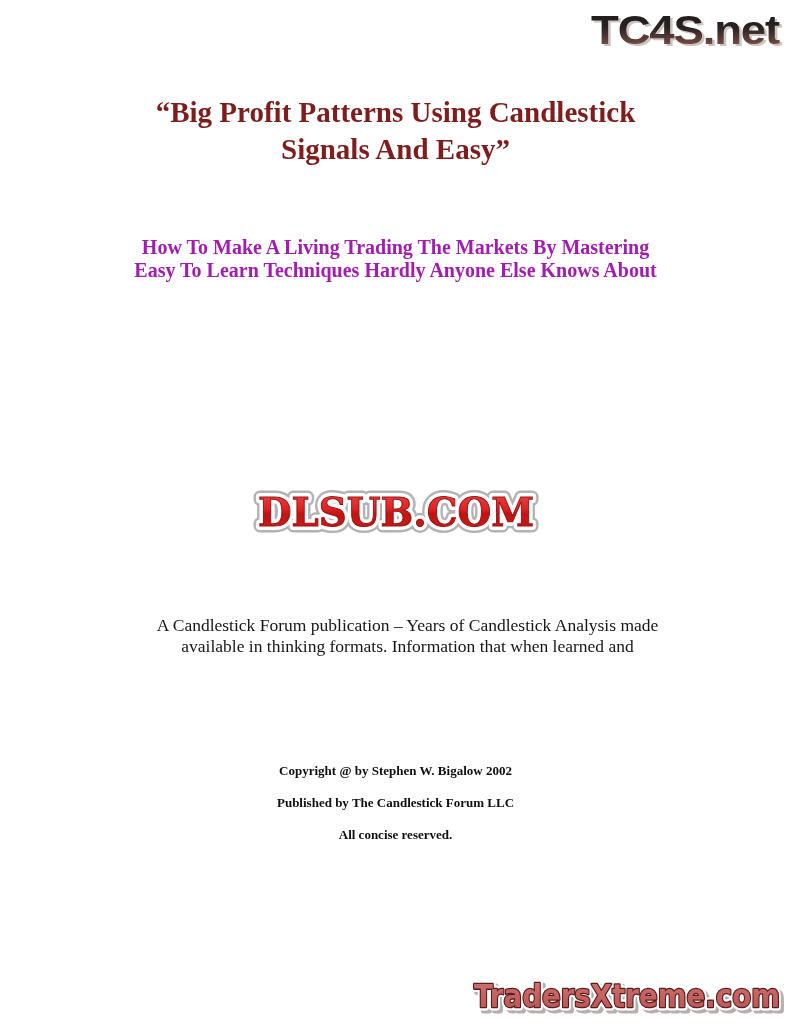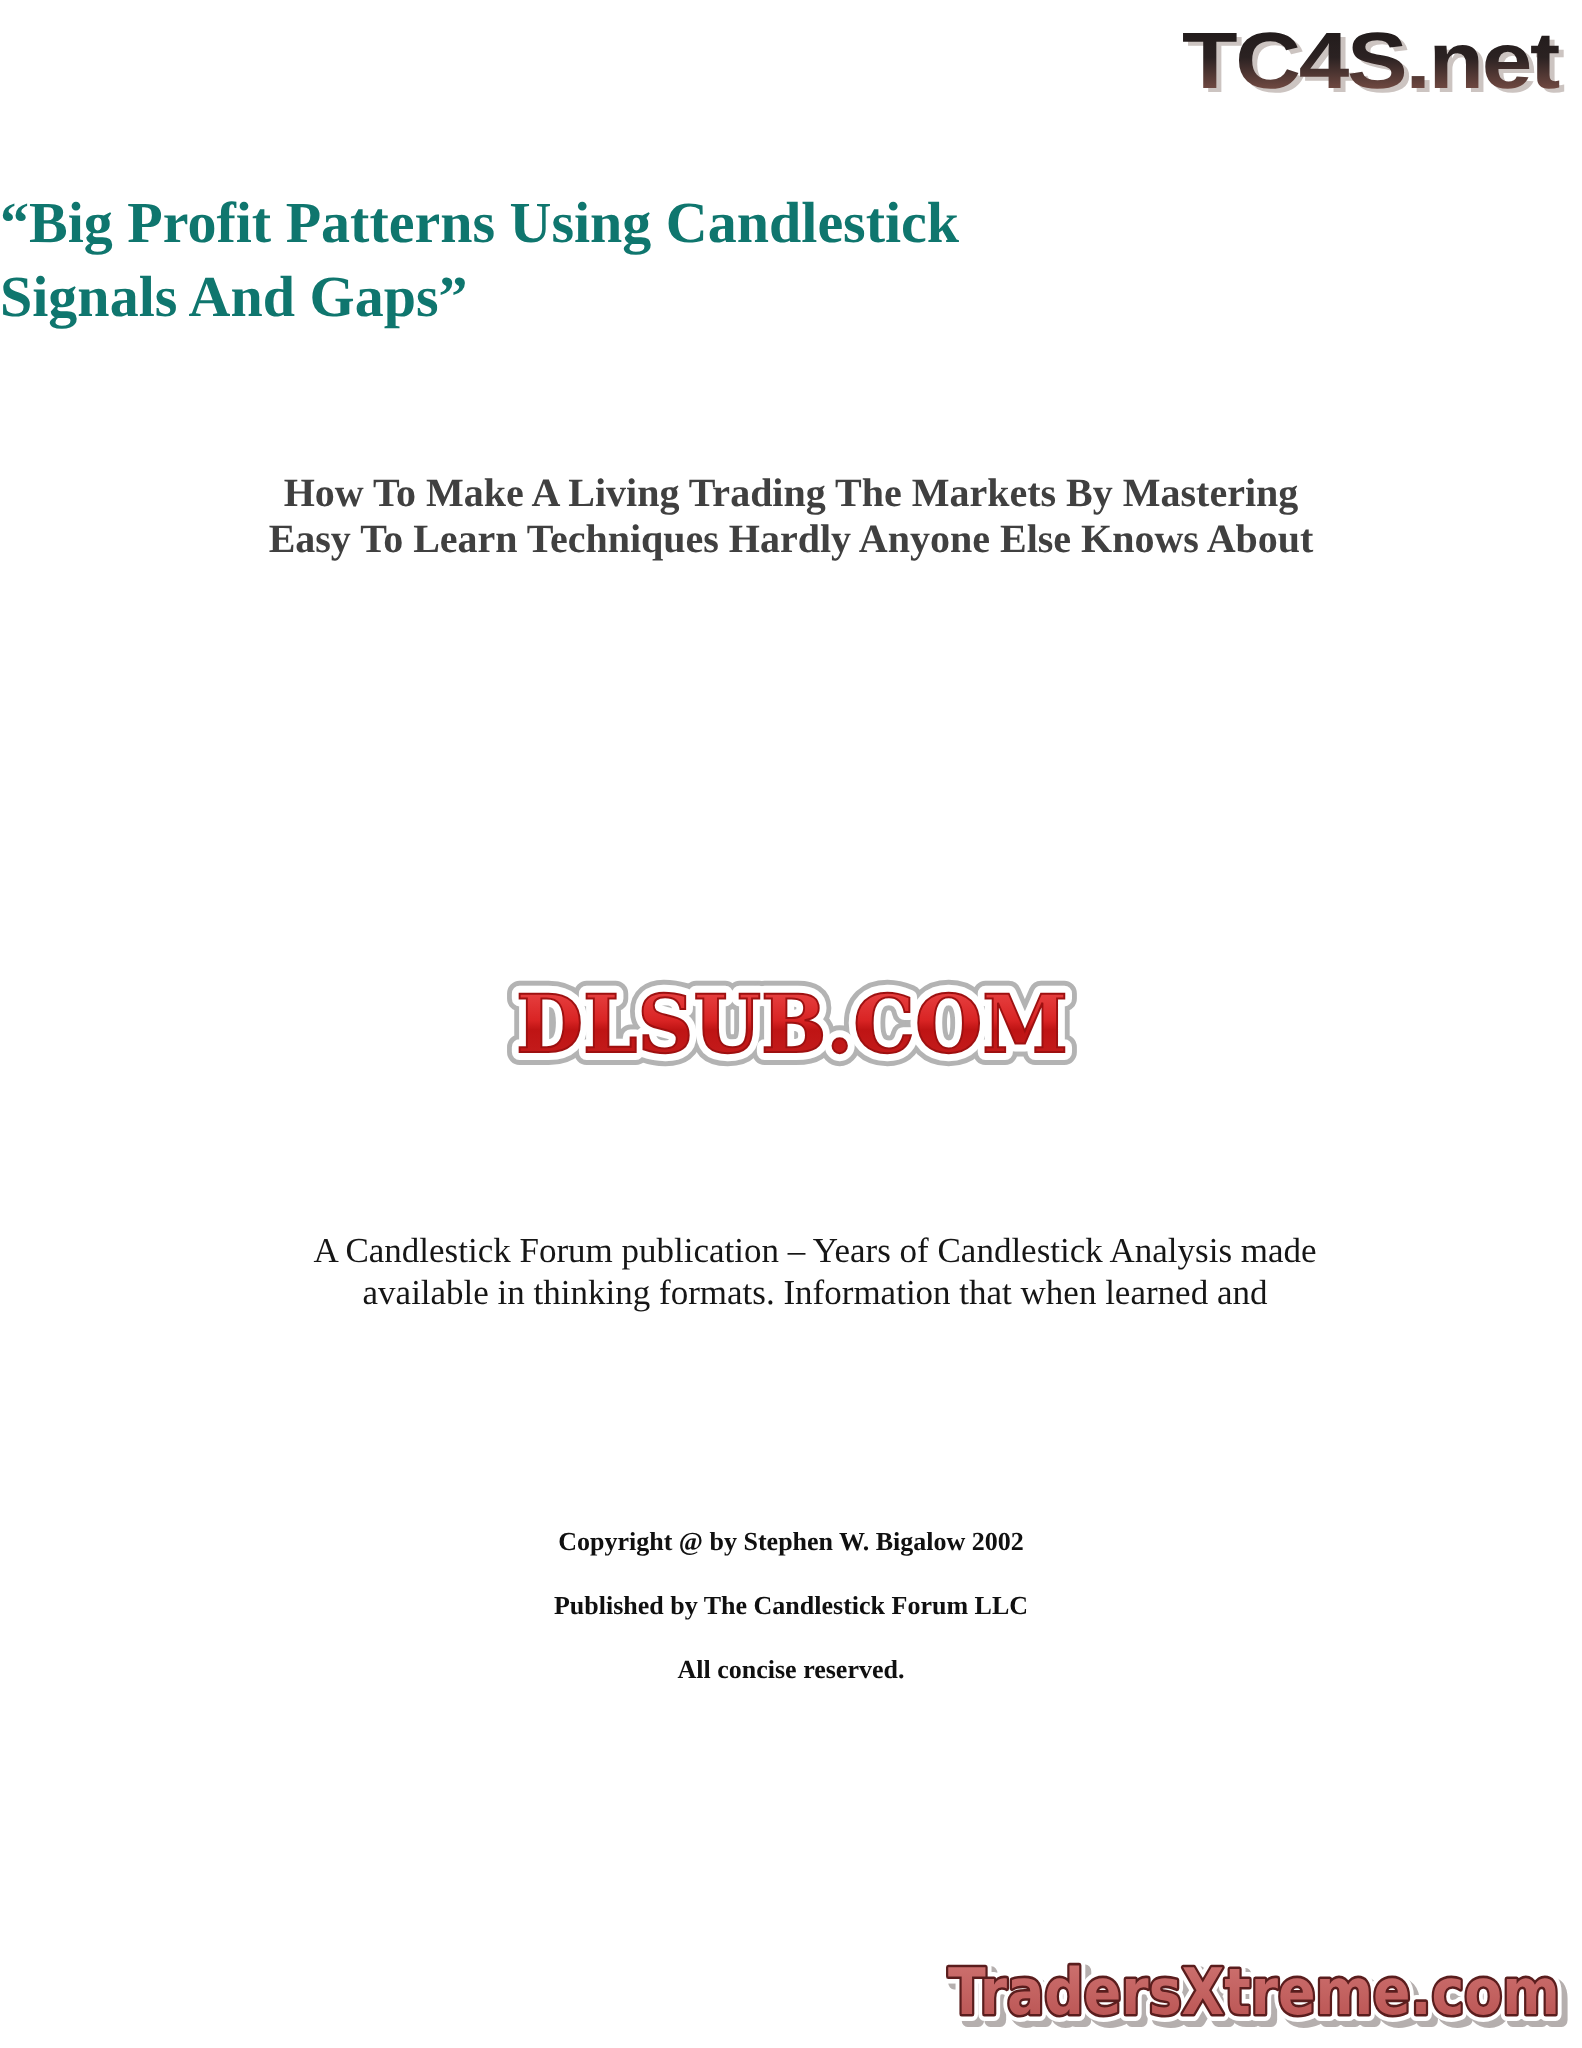--- a/index.html
+++ b/index.html
@@ -23,8 +23,8 @@
   
   .title {
     position:absolute; top:94px; left:0; width:100%;
-    text-align:left; font-weight:bold;
-    font-size:29px; line-height:37px; color:#0f766e;
+    text-align:center; font-weight:bold;
+    font-size:29px; line-height:37px; color:#7f1d1d;
   }
 
   

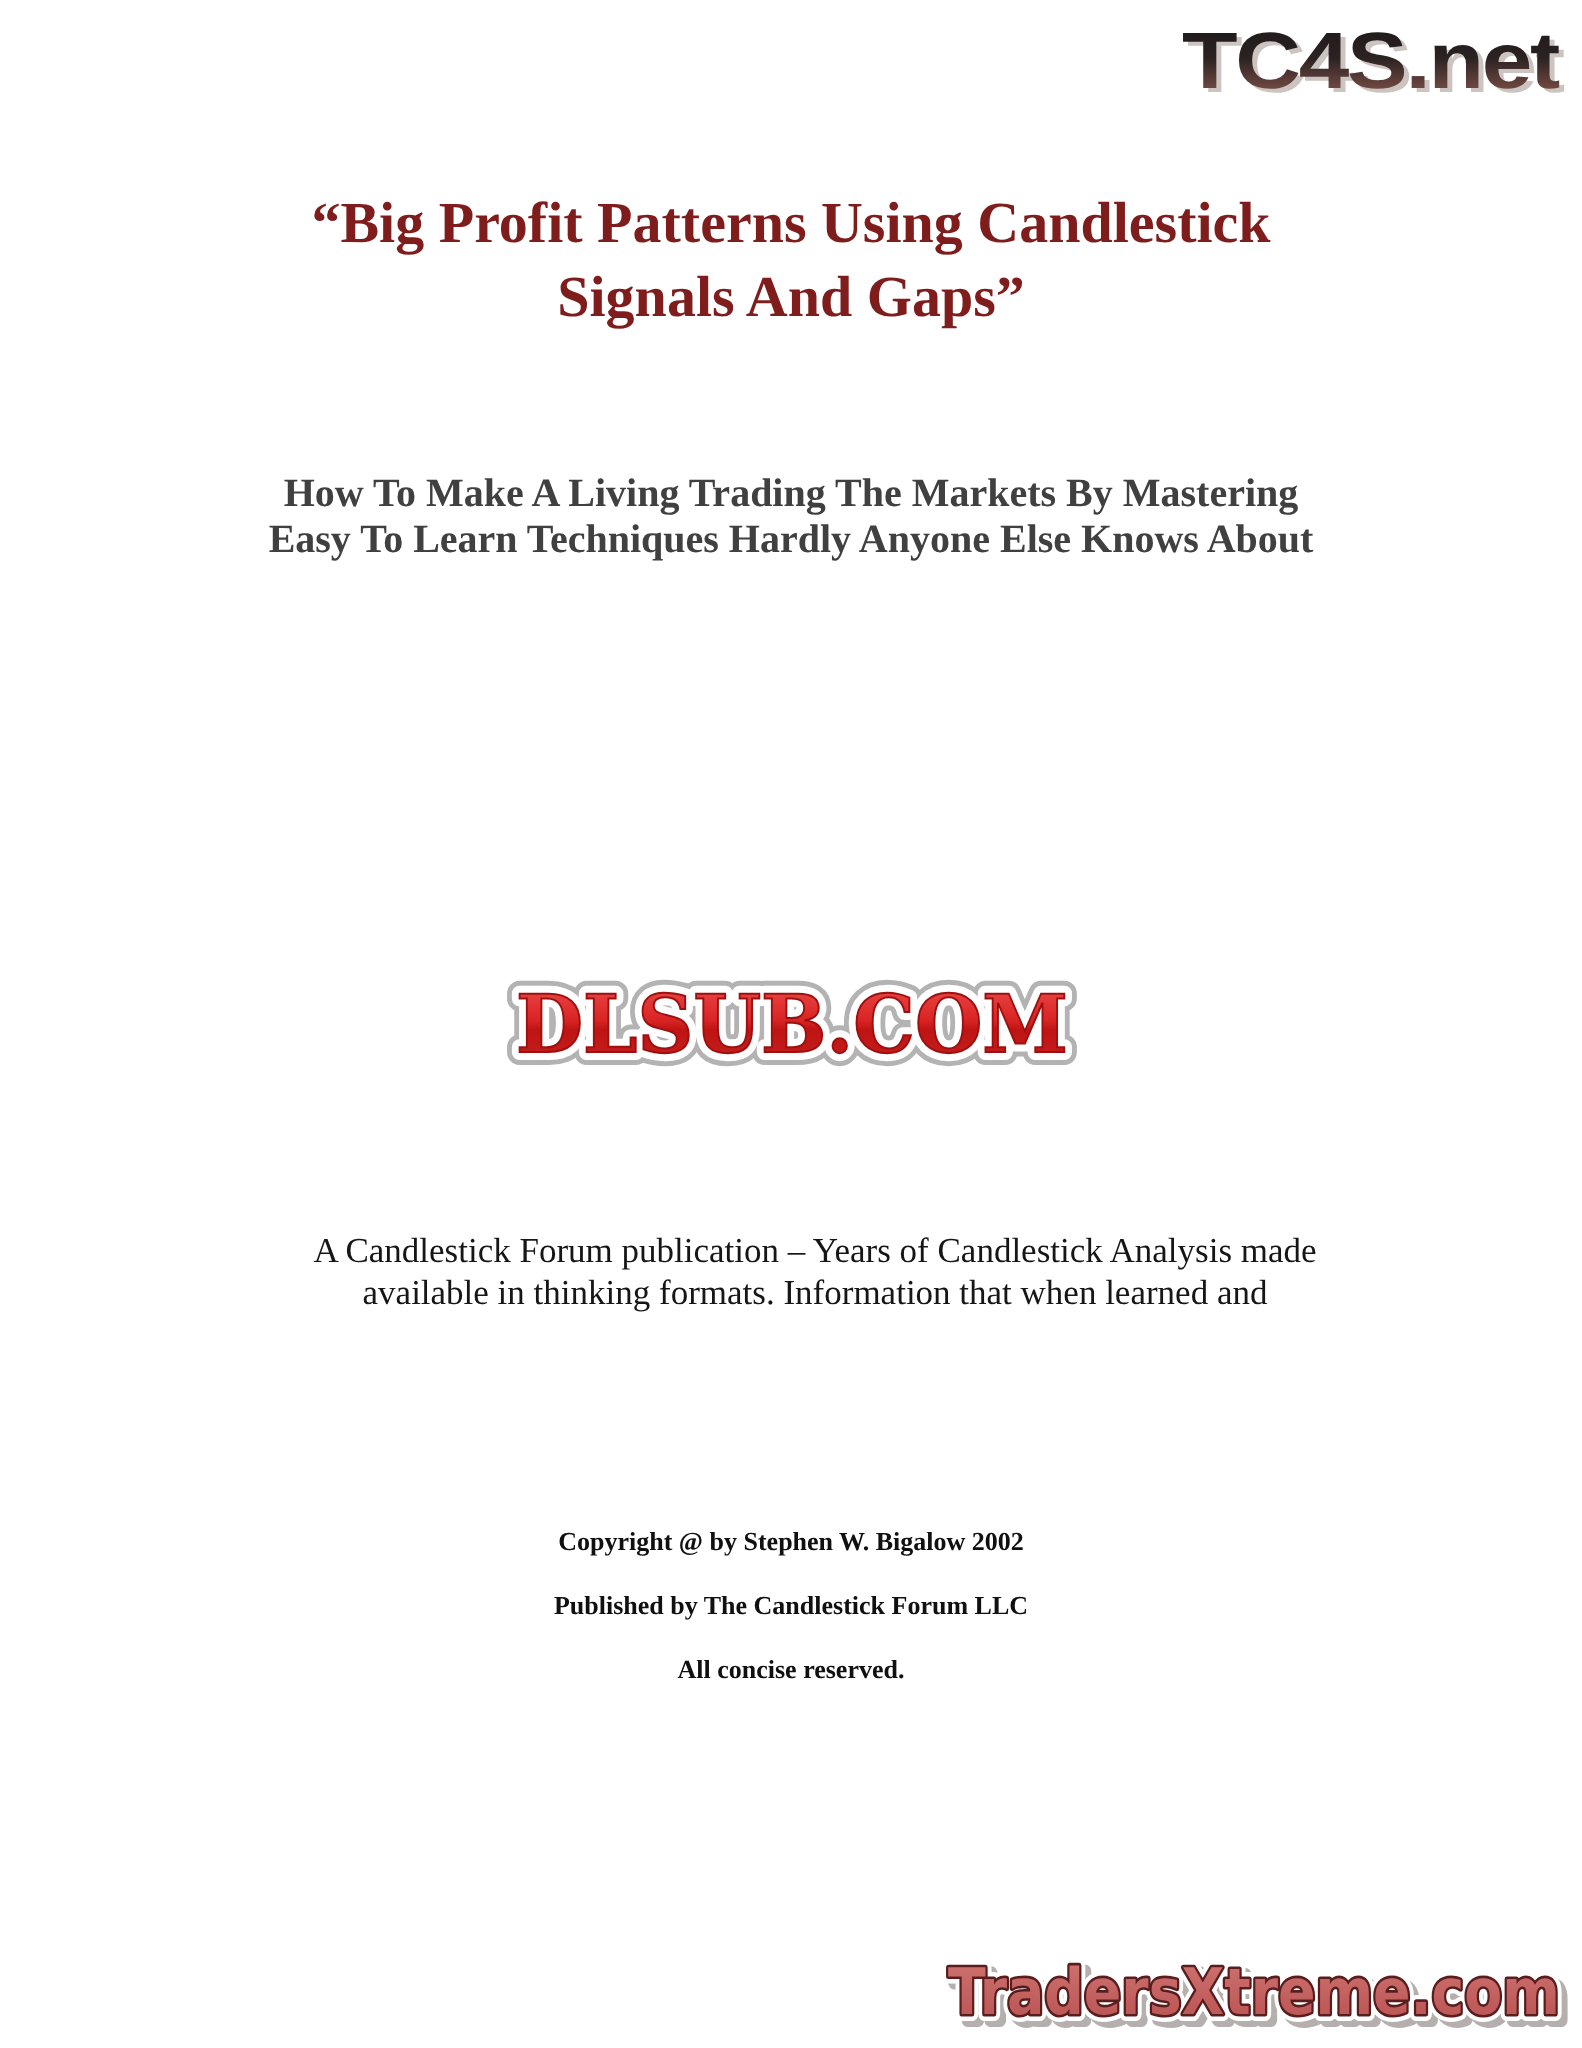--- a/index.html
+++ b/index.html
@@ -83,7 +83,7 @@
 
   <div class="title">
     <div>“Big Profit Patterns Using Candlestick</div>
-    <div>Signals And Gaps”</div>
+    <div>Signals And Easy”</div>
   </div>
 
   <div class="subtitle">

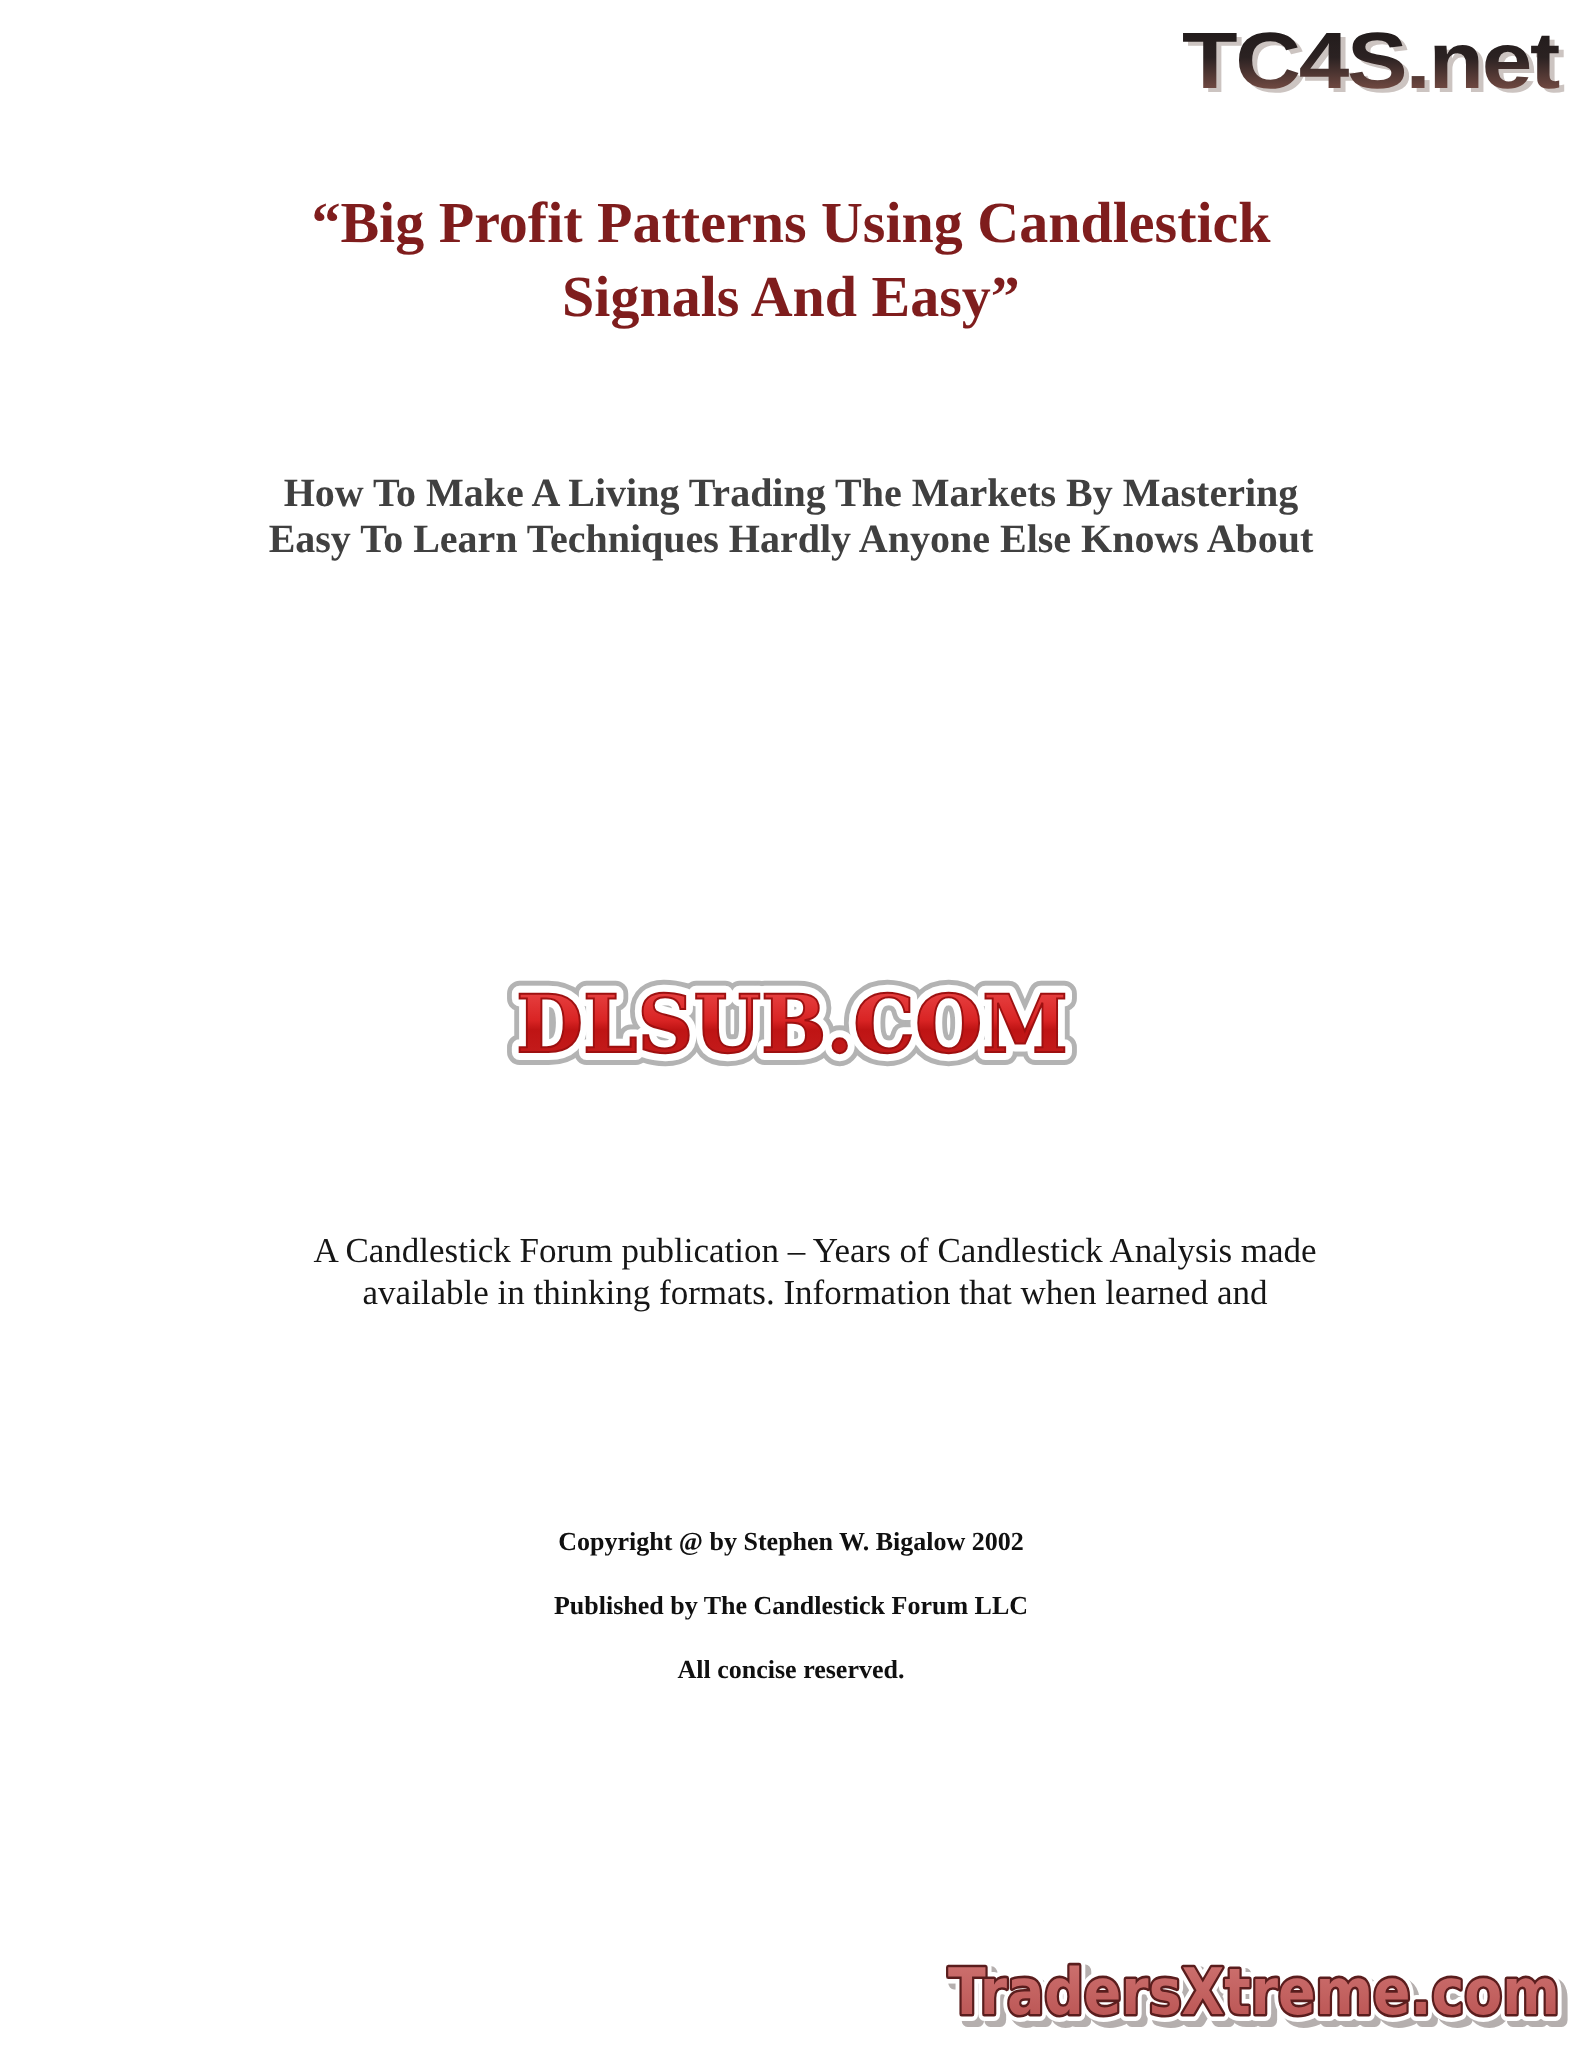--- a/index.html
+++ b/index.html
@@ -31,7 +31,7 @@
   .subtitle {
     position:absolute; top:236px; left:0; width:100%;
     text-align:center; font-weight:bold;
-    font-size:20px; line-height:23px; color:#404040;
+    font-size:20px; line-height:23px; color:#a21caf;
   }
 
   

